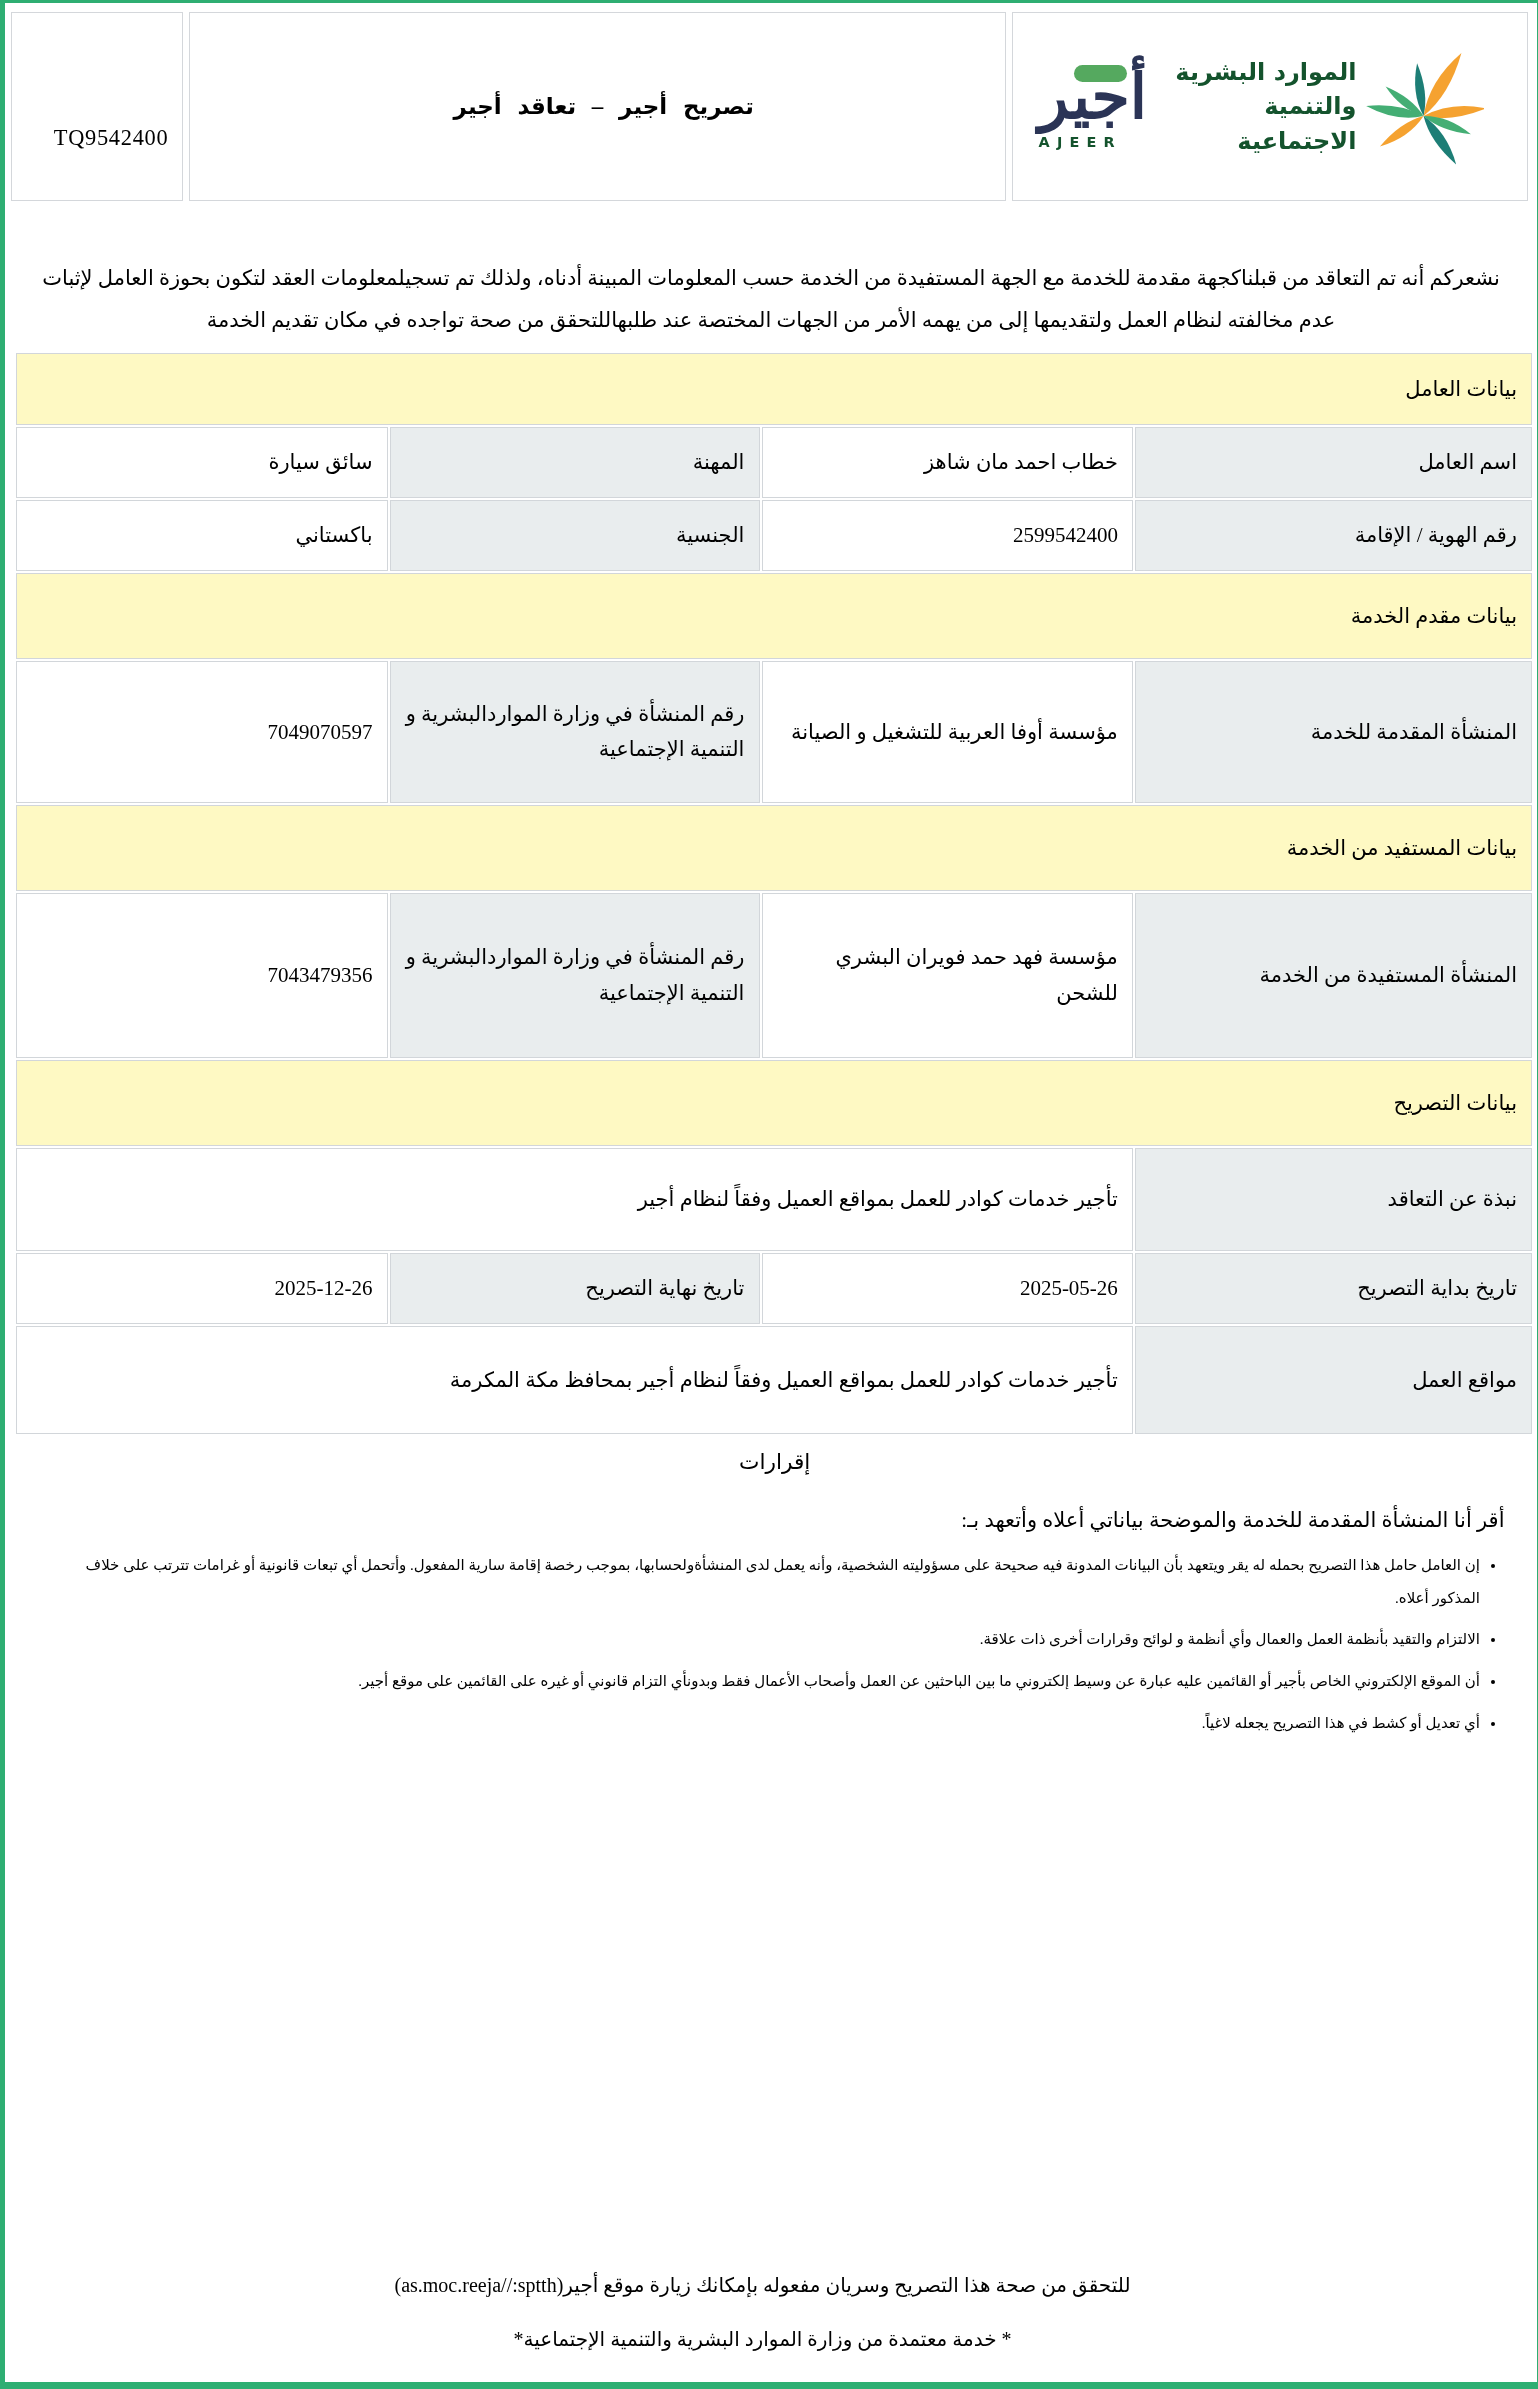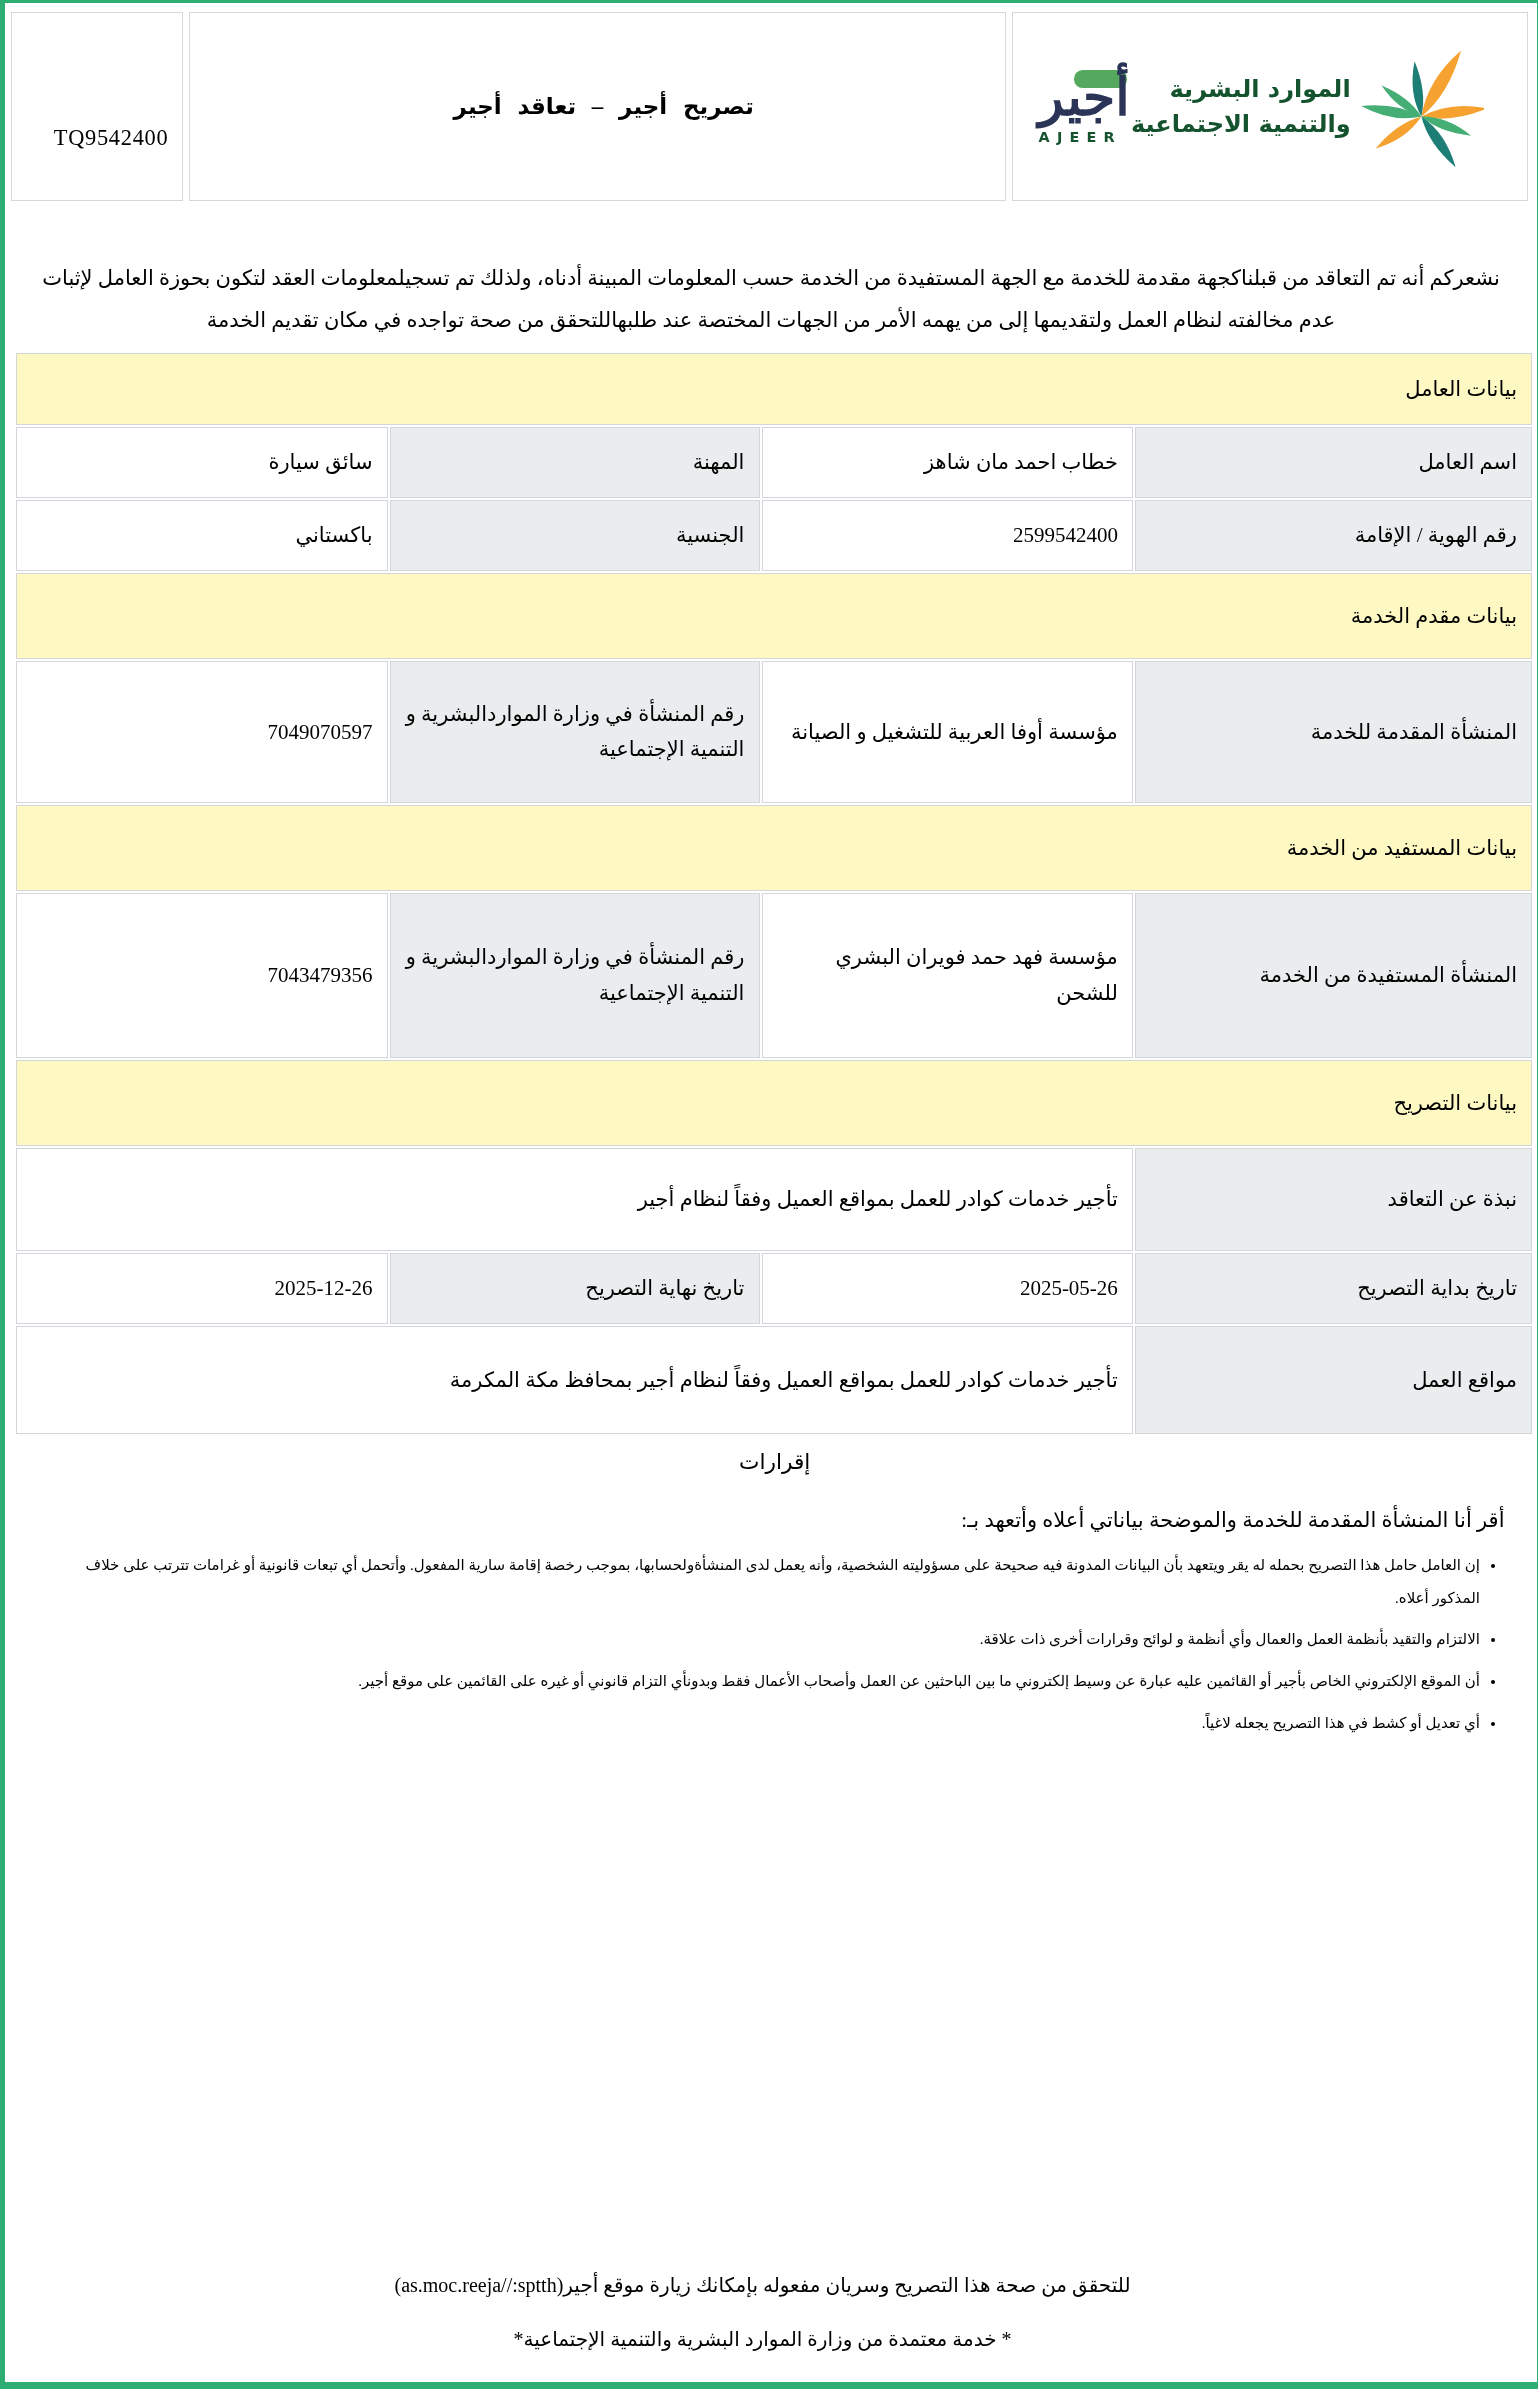--- a/index.html
+++ b/index.html
@@ -38,7 +38,7 @@
   
   .ajeer-logo { text-align: left; position: relative; }
   .ajeer-ar { position: relative; font-family: Liberation Sans, sans-serif; font-weight: bold;
-              font-size: 52px; line-height: 1.1; color: #2B3456; direction: rtl; z-index: 1; text-align: center; }
+              font-size: 62px; line-height: 1.1; color: #2B3456; direction: rtl; z-index: 1; text-align: center; }
   .ajeer-cap { position: absolute; top: 1.4px; left: 35px; width: 53px; height: 17.3px;
                background: #55A95F; border-radius: 8.7px; z-index: 0; }
   .ajeer-ar .txt { position: relative; z-index: 1; }

